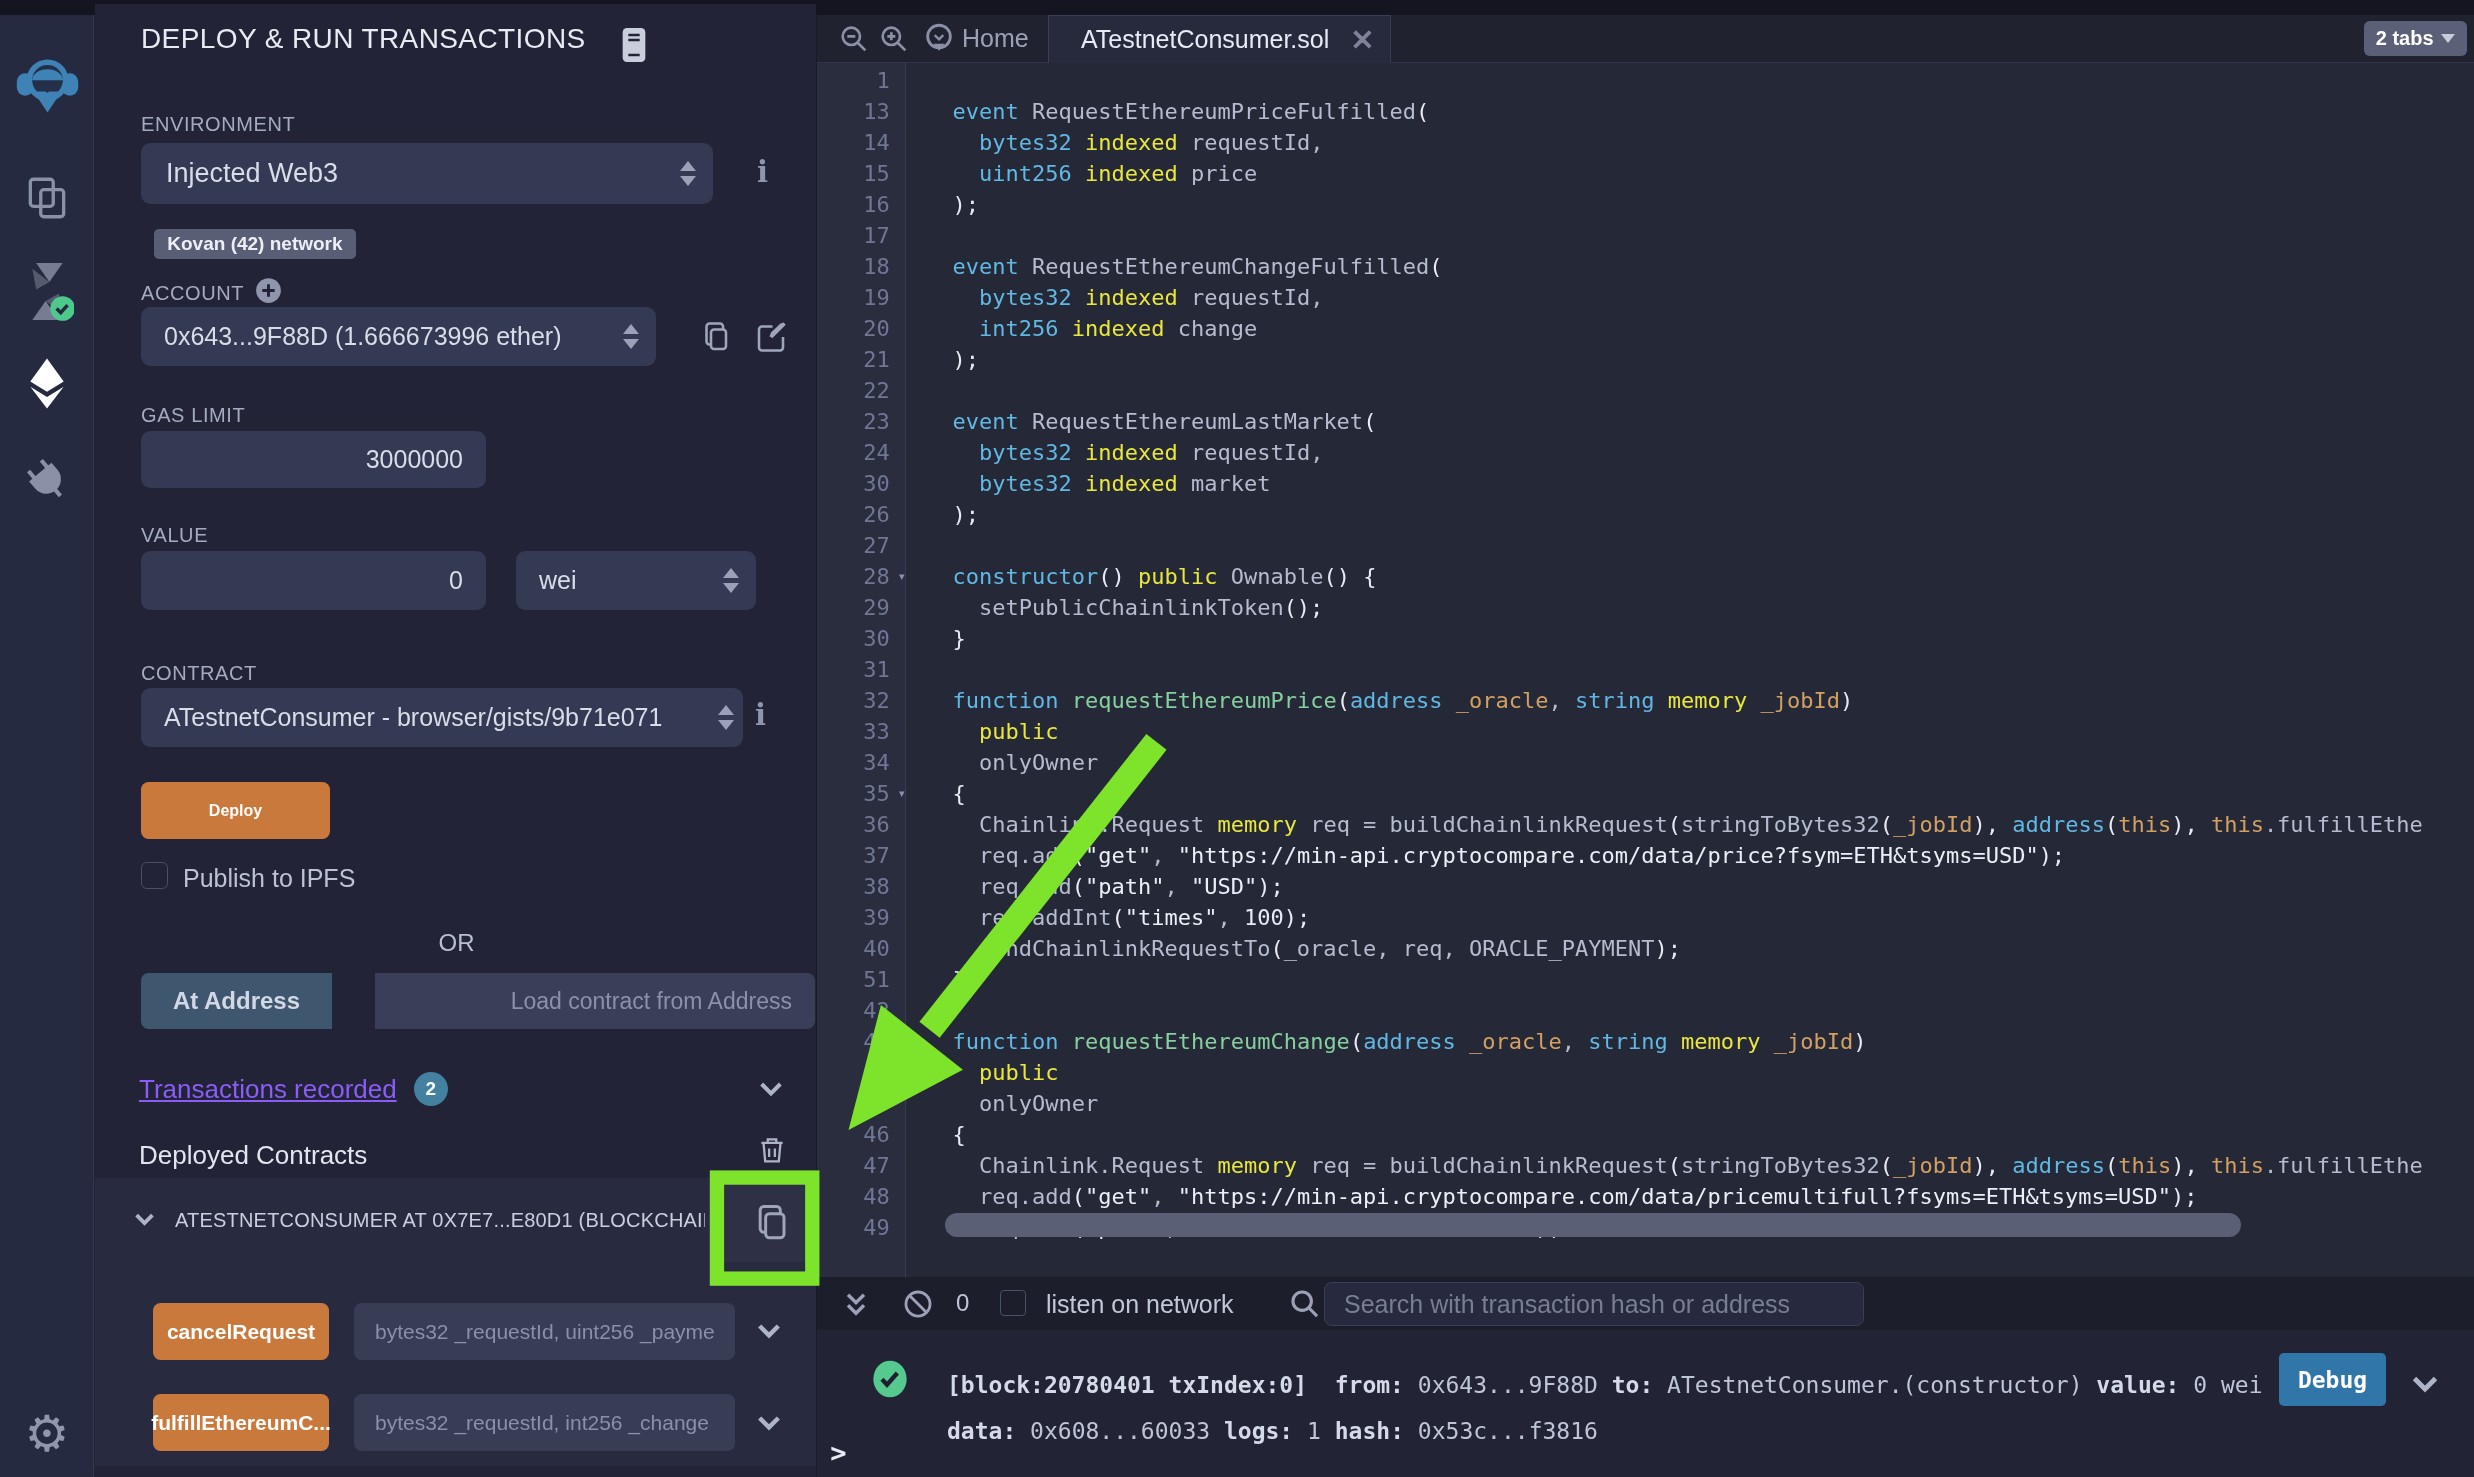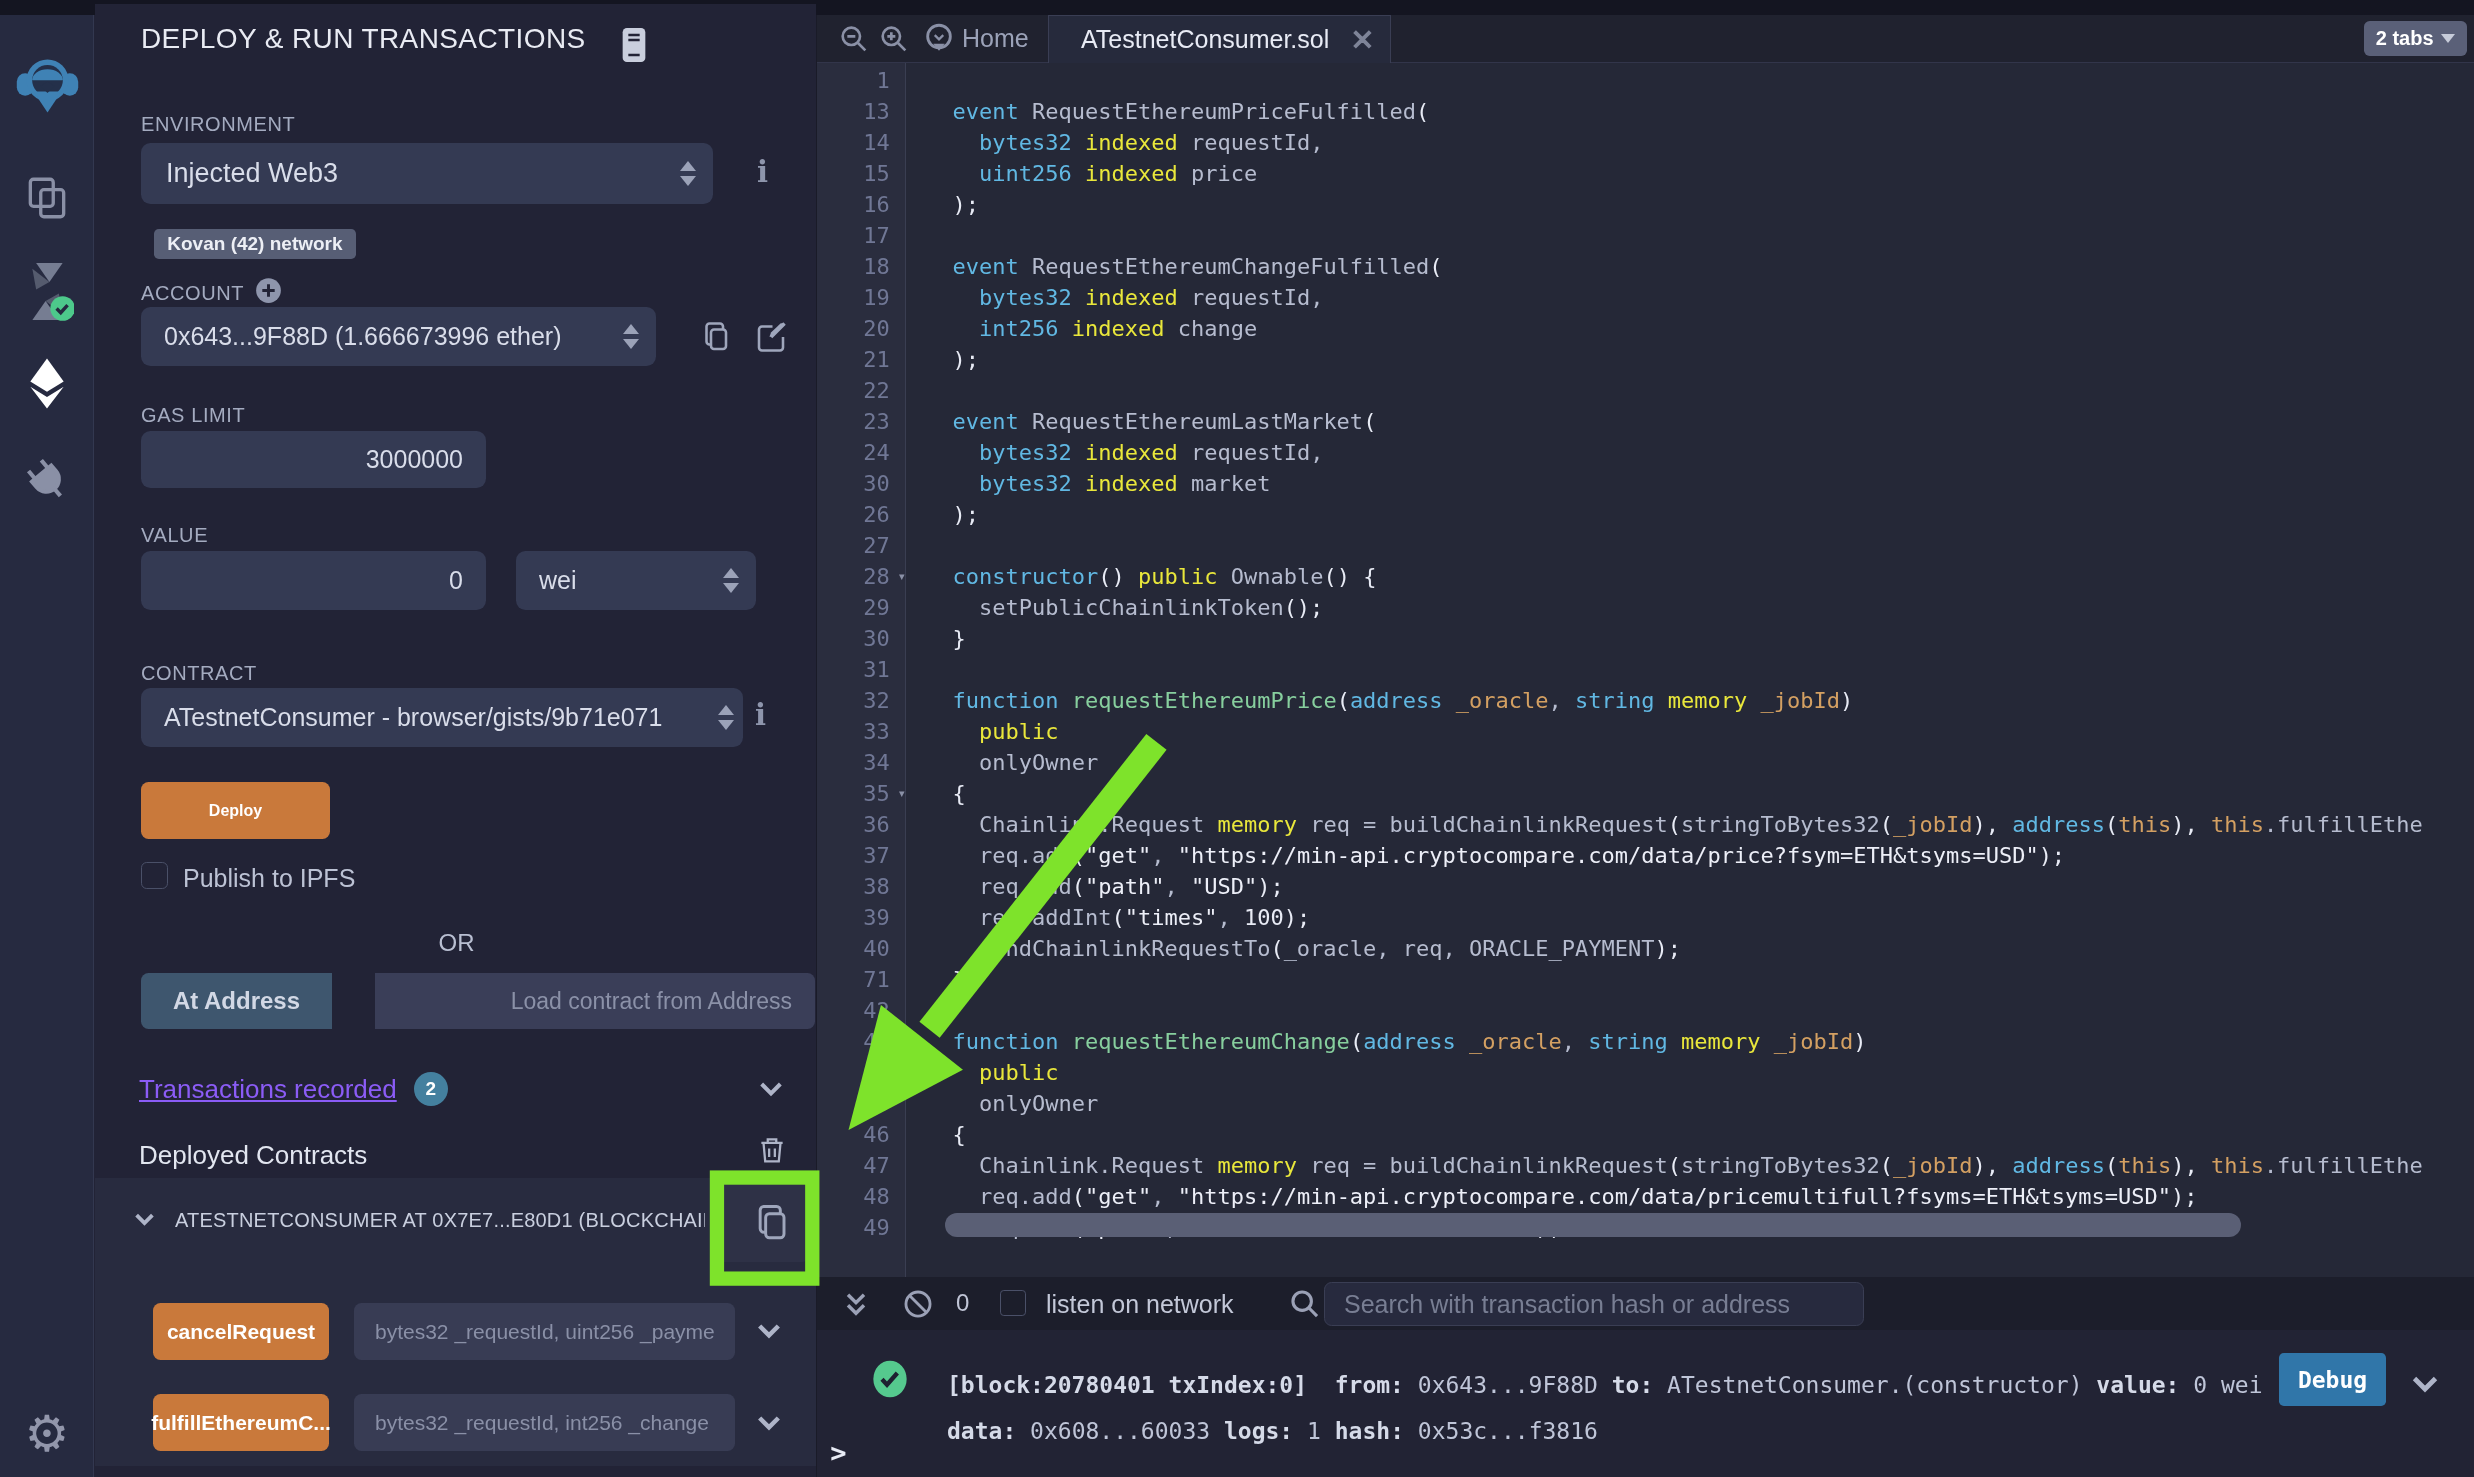--- a/index.html
+++ b/index.html
@@ -328,7 +328,7 @@
           <div class="cl"><span class="ln">38</span><span class="ct"><span class="tk-i">    req.add</span><span class="tk-b">(</span><span class="tk-s">"path"</span><span class="tk-i">, </span><span class="tk-s">"USD"</span><span class="tk-b">);</span></span></div>
           <div class="cl"><span class="ln">39</span><span class="ct"><span class="tk-i">    req.addInt</span><span class="tk-b">(</span><span class="tk-s">"times"</span><span class="tk-i">, </span><span class="tk-b">100</span><span class="tk-b">);</span></span></div>
           <div class="cl"><span class="ln">40</span><span class="ct"><span class="tk-i">    sendChainlinkRequestTo</span><span class="tk-b">(</span><span class="tk-i">_oracle, req, ORACLE_PAYMENT</span><span class="tk-b">);</span></span></div>
-          <div class="cl"><span class="ln">71</span><span class="ct"><span class="tk-b">  }</span></span></div>
+          <div class="cl"><span class="ln">51</span><span class="ct"><span class="tk-b">  }</span></span></div>
           <div class="cl"><span class="ln">42</span><span class="ct"></span></div>
           <div class="cl"><span class="ln">43</span><span class="ct"><span class="tk-i">  </span><span class="tk-k">function</span><span class="tk-i"> </span><span class="tk-f">requestEthereumChange</span><span class="tk-b">(</span><span class="tk-t">address</span><span class="tk-i"> </span><span class="tk-v">_oracle</span><span class="tk-i">, </span><span class="tk-t">string</span><span class="tk-i"> </span><span class="tk-a">memory</span><span class="tk-i"> </span><span class="tk-v">_jobId</span><span class="tk-b">)</span></span></div>
           <div class="cl"><span class="ln">44</span><span class="ct"><span class="tk-i">    </span><span class="tk-a">public</span></span></div>

